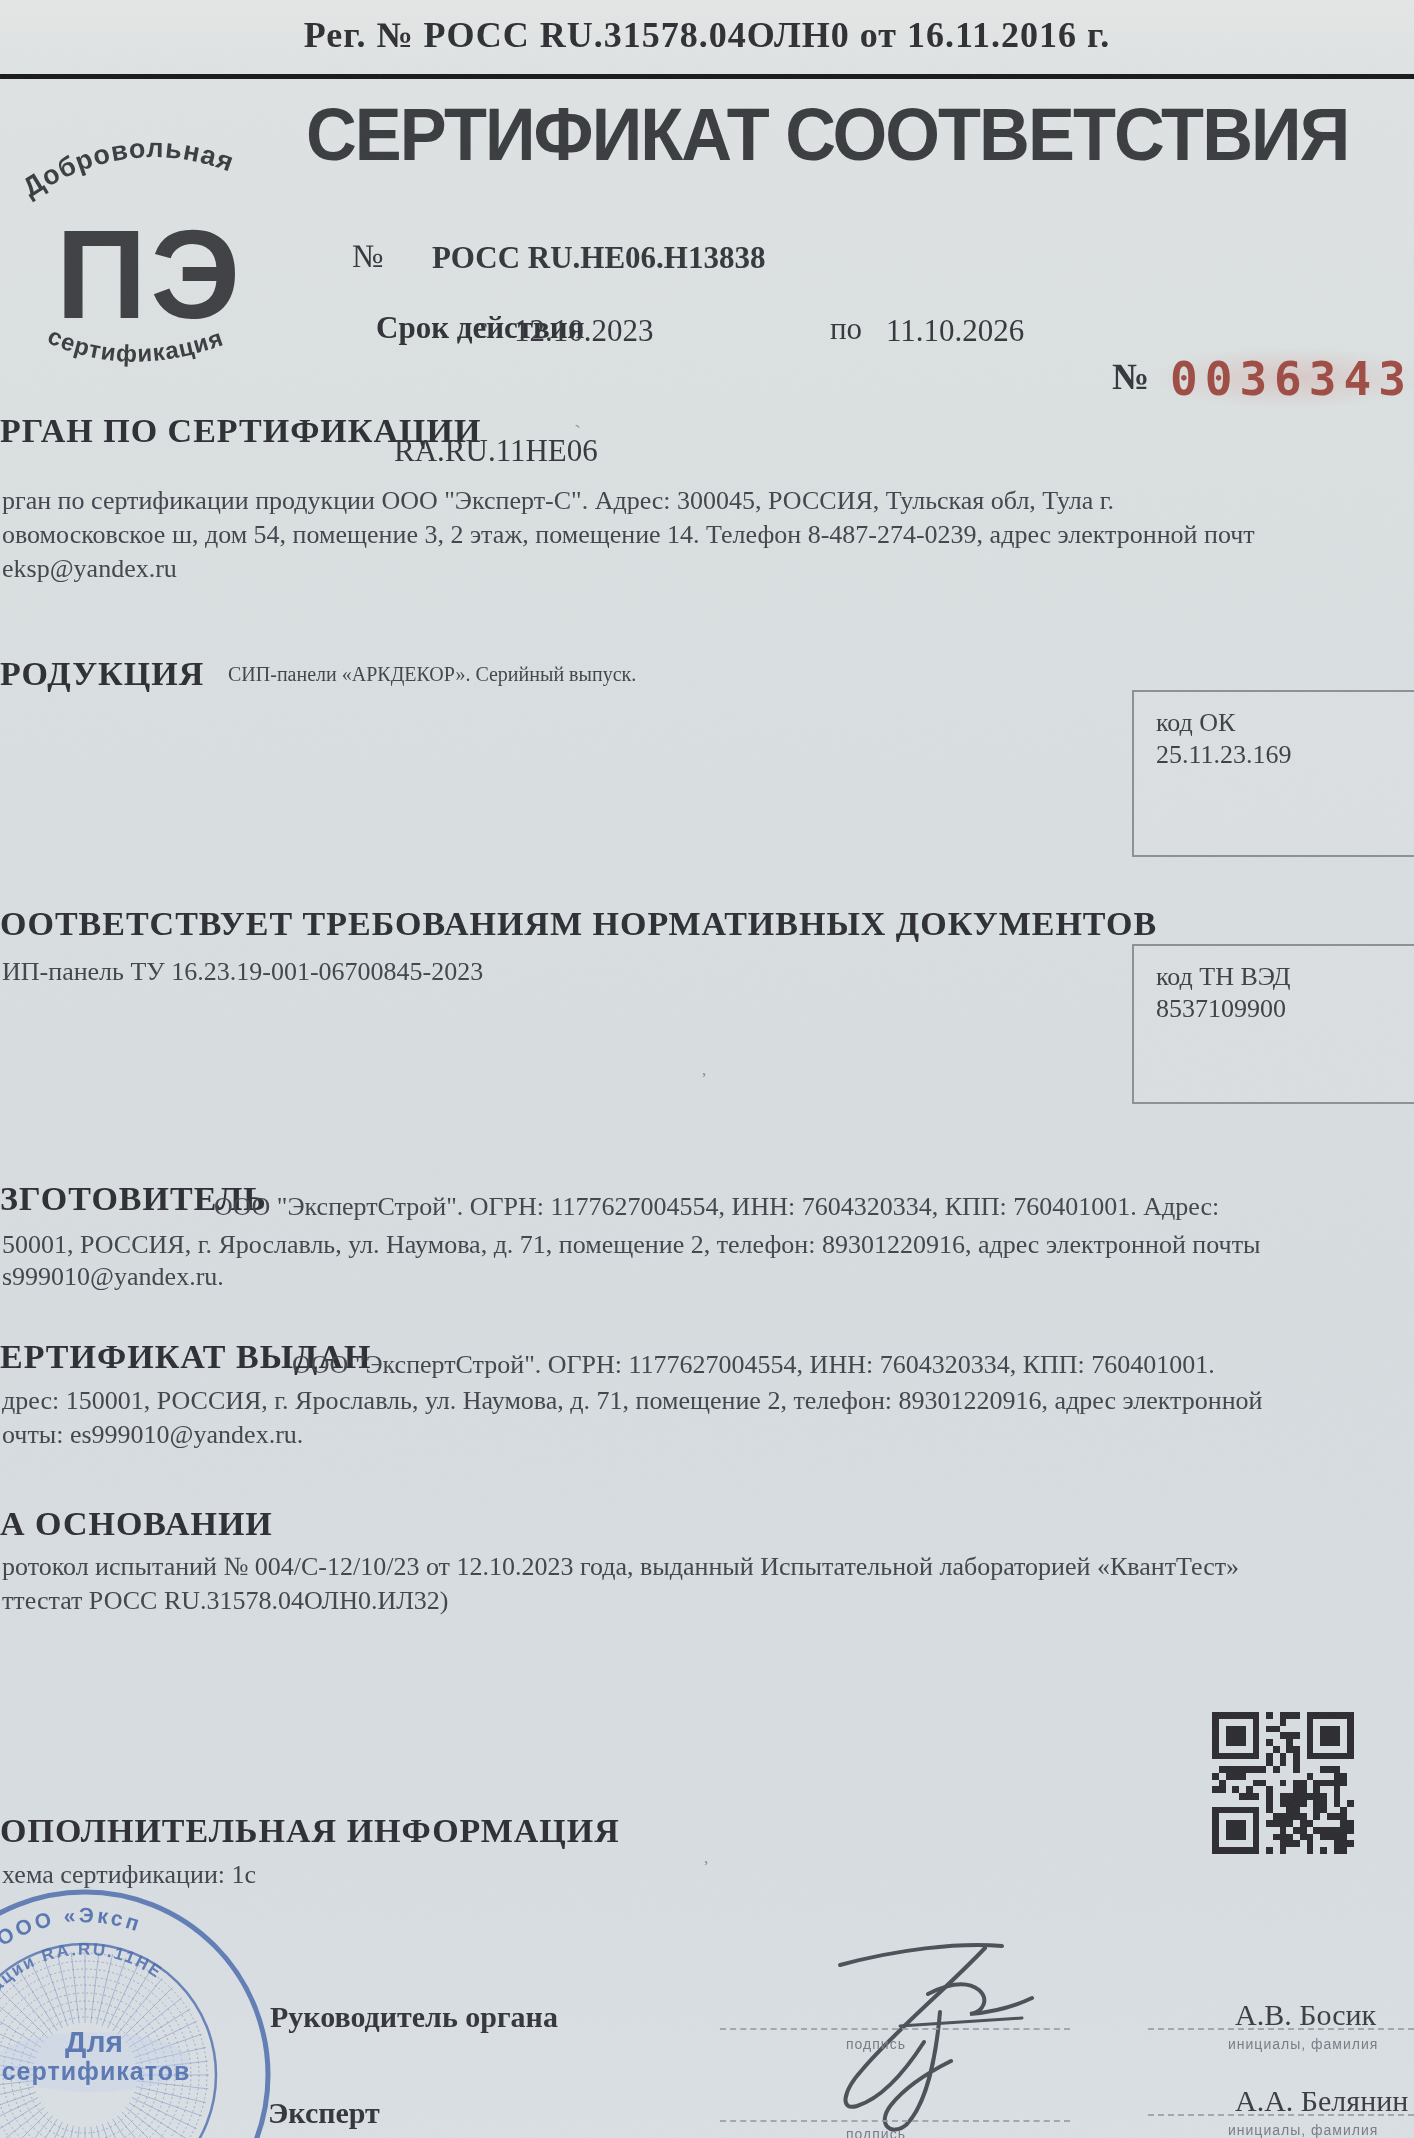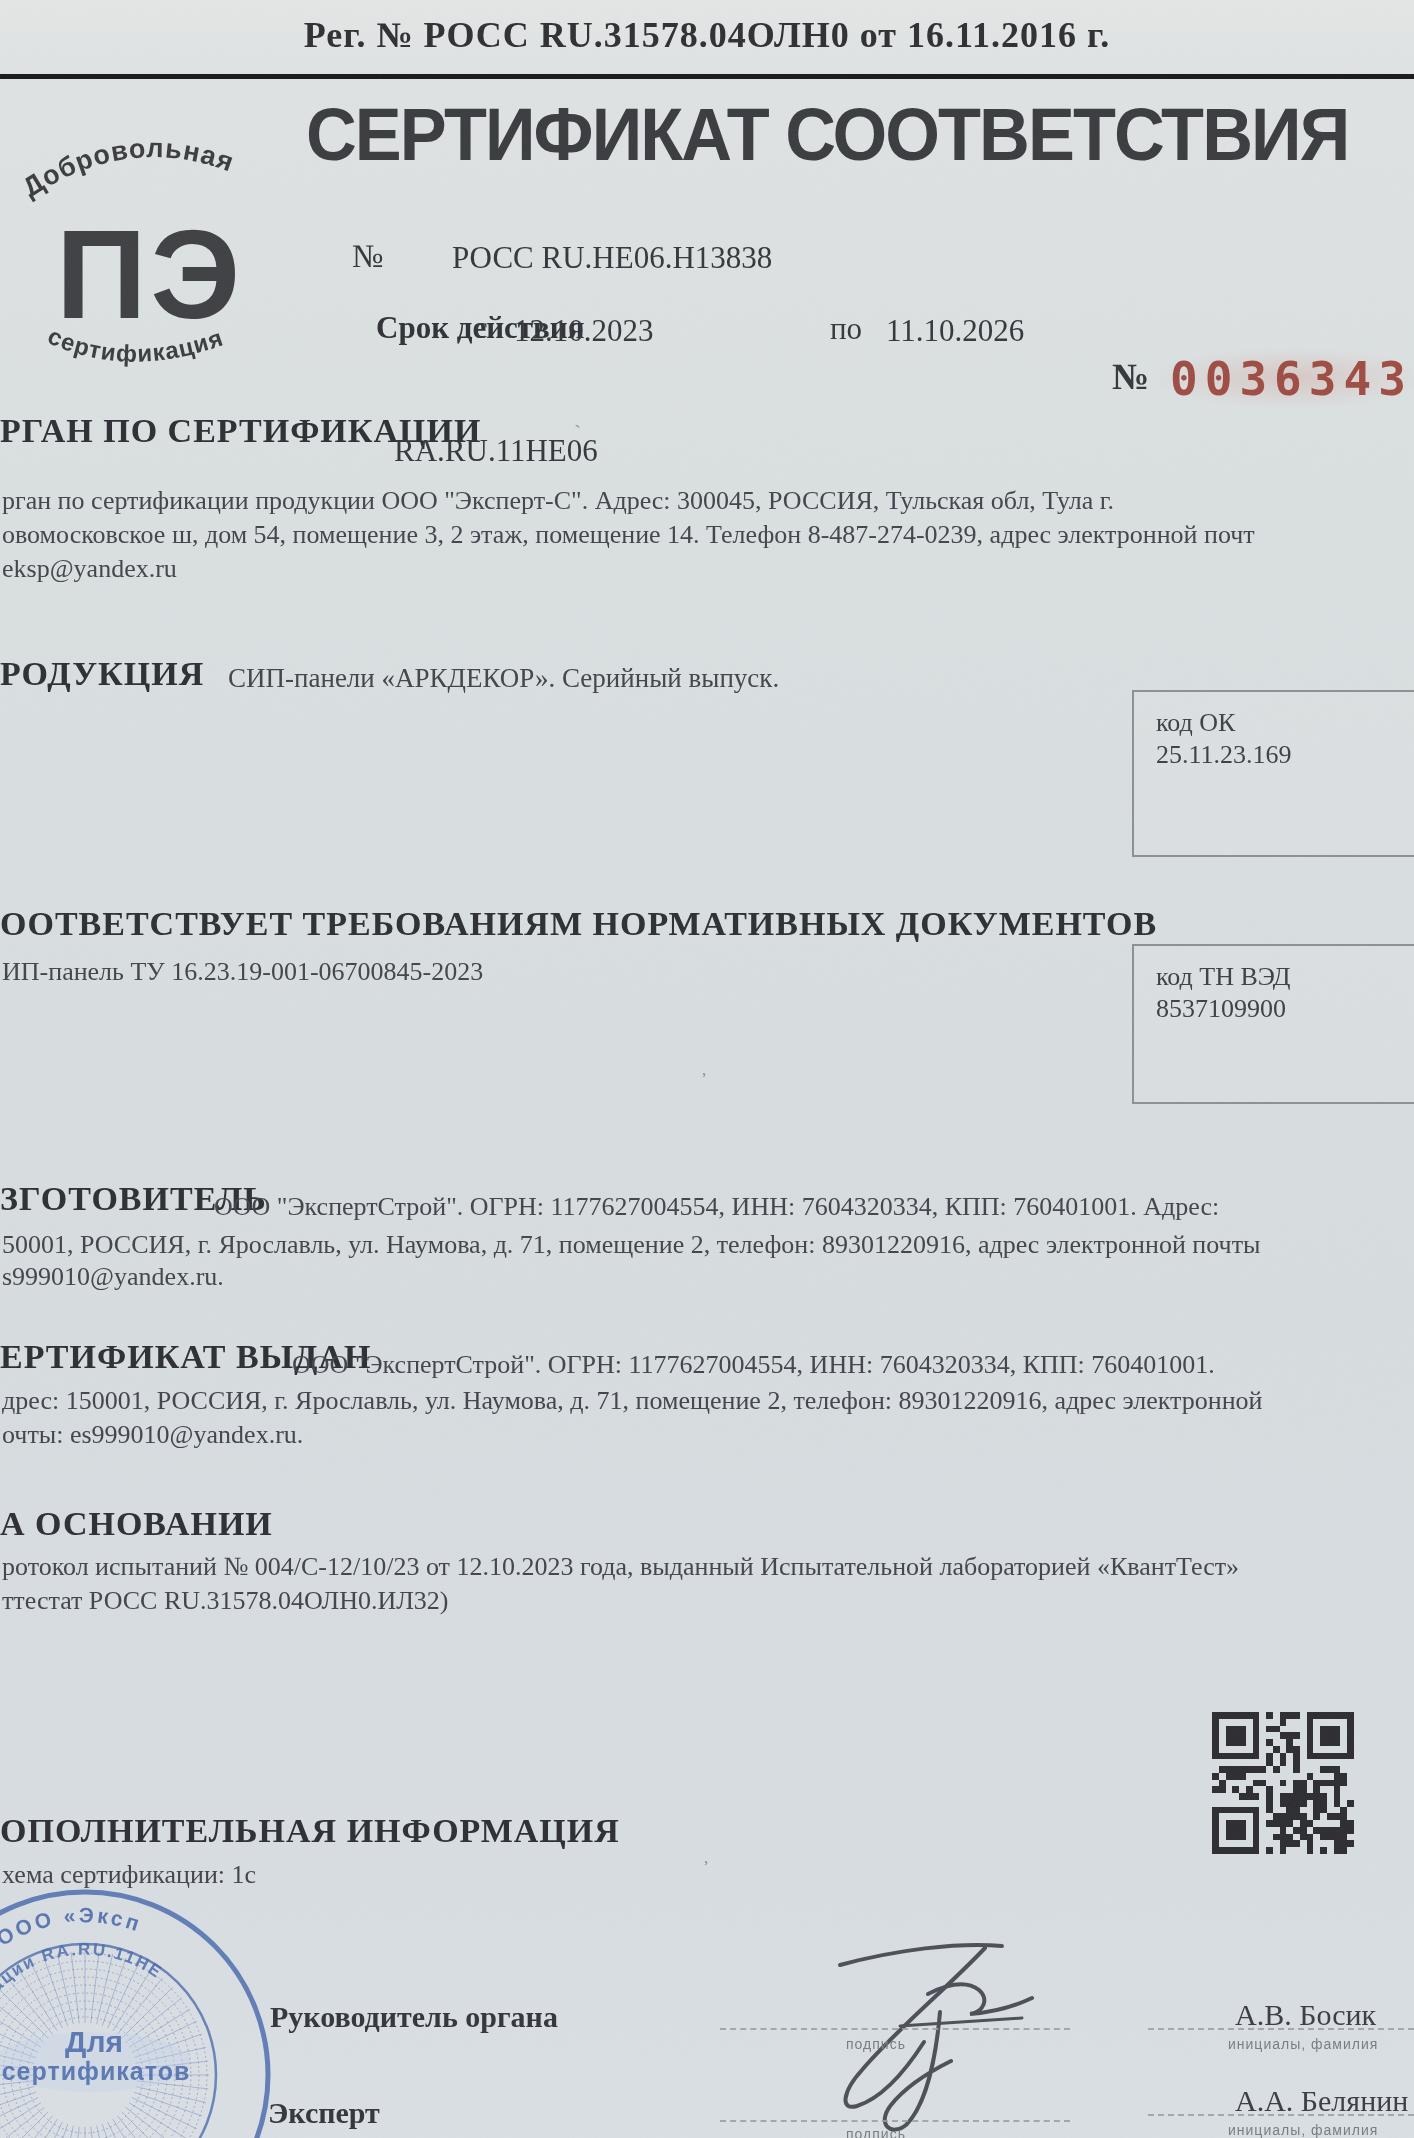--- a/index.html
+++ b/index.html
@@ -57,7 +57,7 @@
   </svg>
 
   <div class="abs val" style="left:352px;top:238px;font-size:33px;">№</div>
-  <div class="abs val" style="left:452px;top:240px;">РОСС RU.НЕ06.Н13838</div>
+  <div class="abs val" style="left:432px;top:240px;font-weight:bold;">РОСС RU.НЕ06.Н13838</div>
 
   <div class="abs label-b" style="left:332px;top:310px;">Срок действия</div>
   <div class="abs val" style="left:474px;top:310px;">с</div>

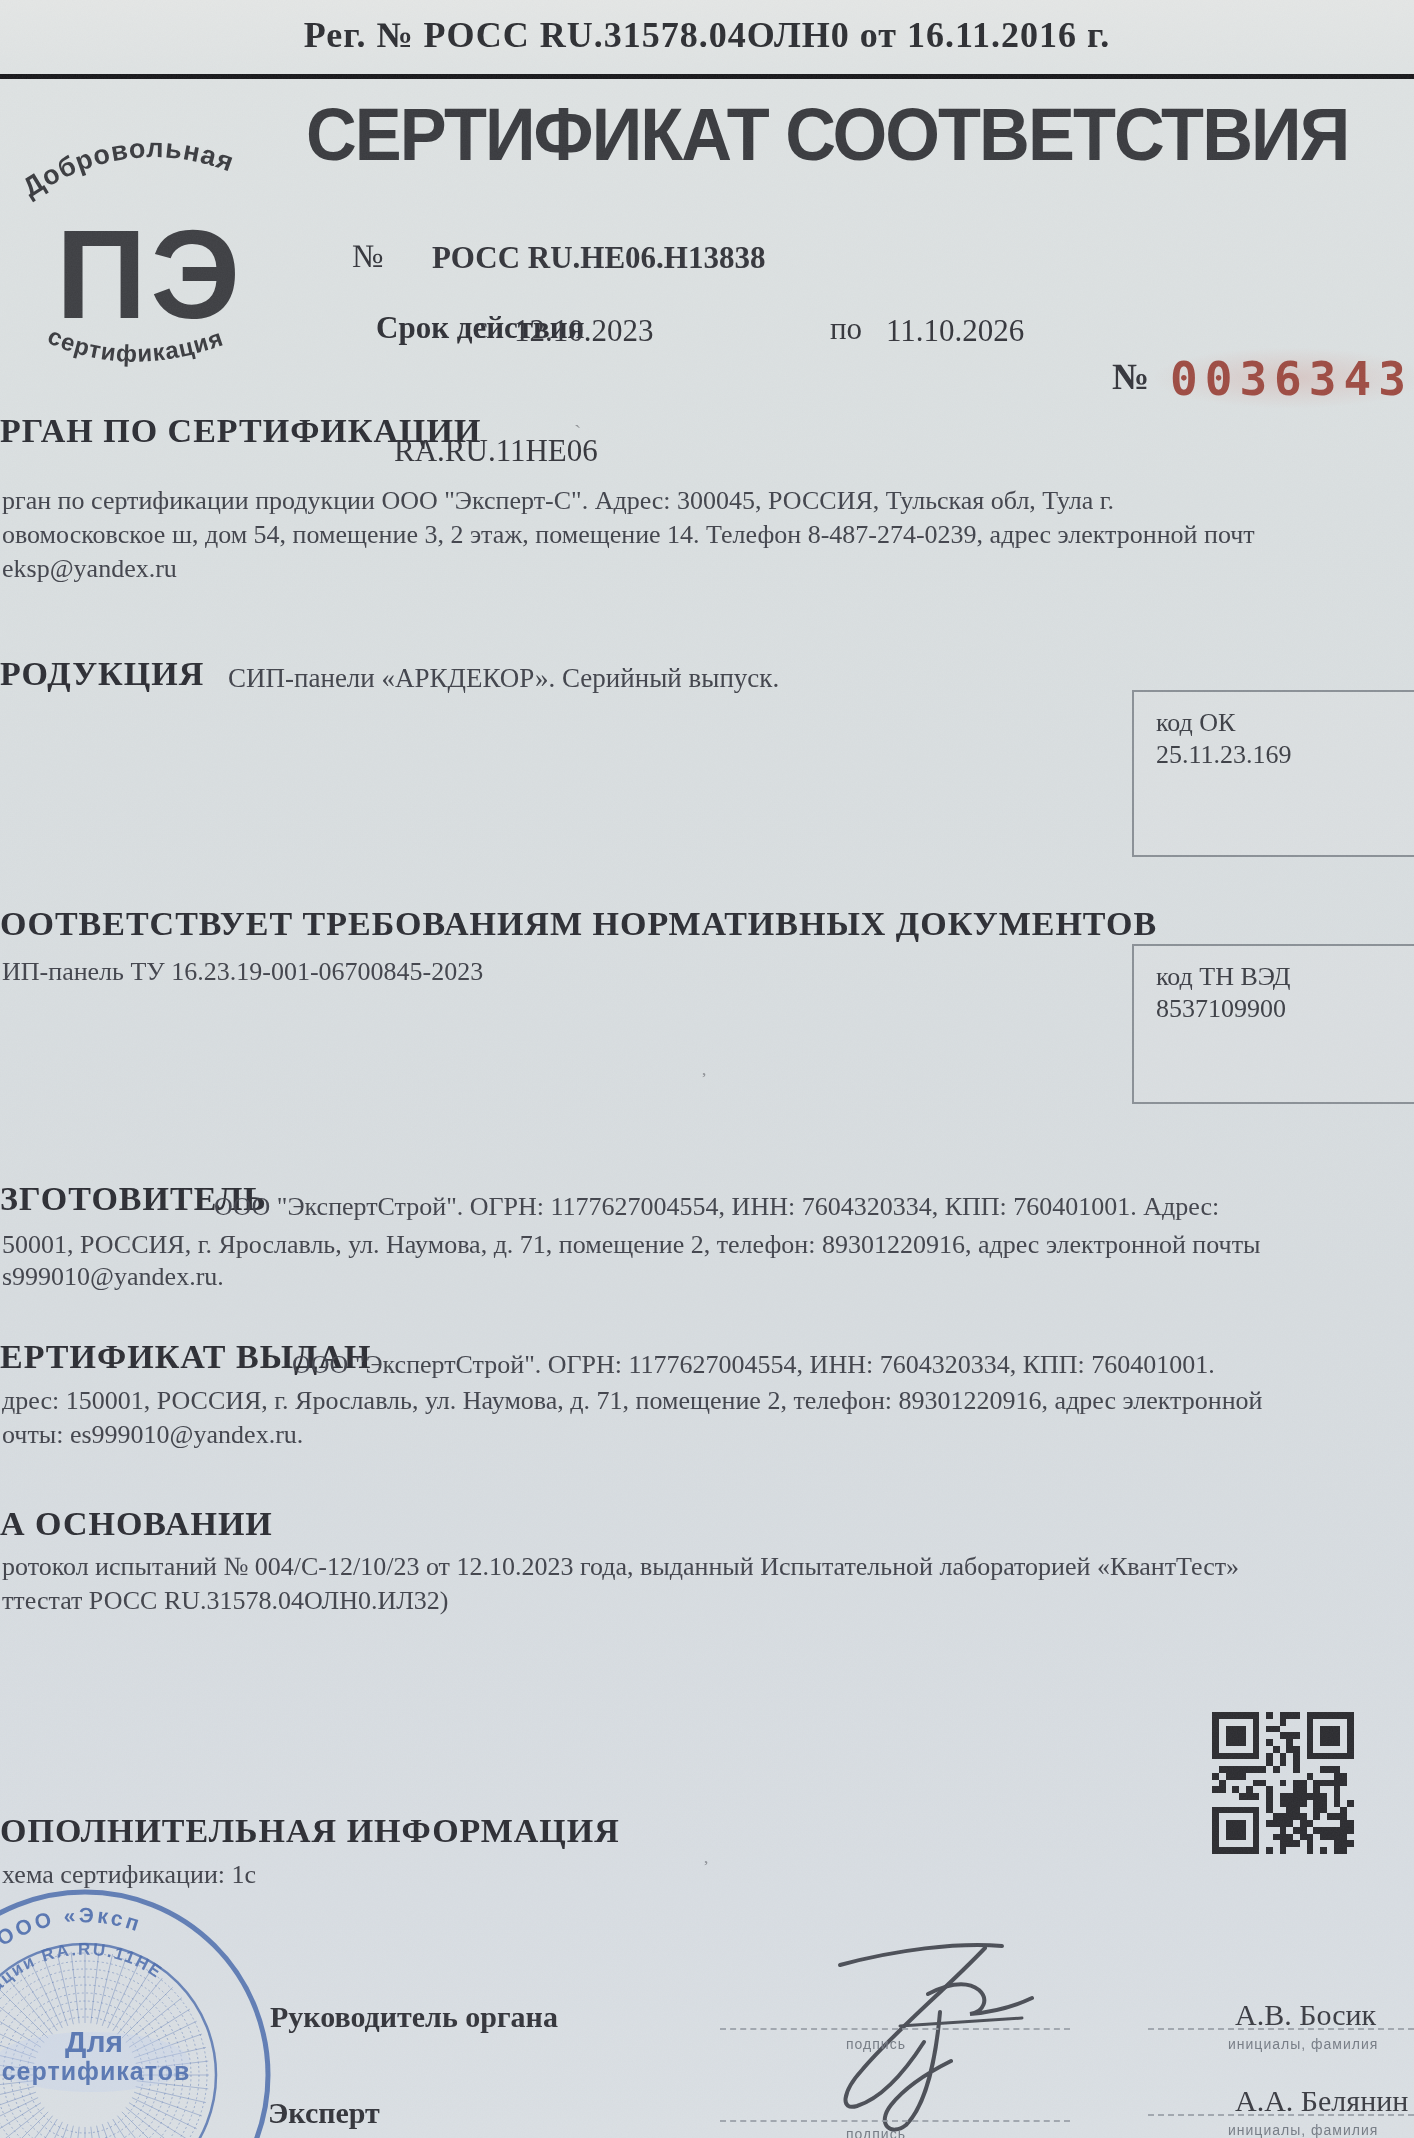--- a/index.html
+++ b/index.html
@@ -76,7 +76,7 @@
   <div class="abs body-line" style="left:2px;top:554px;">eksp@yandex.ru</div>
 
   <div class="abs heading" style="left:0;top:655px;">РОДУКЦИЯ</div>
-  <div class="abs body-line" style="left:228px;top:663px;font-size:27px;text-align:center;">СИП-панели «АРКДЕКОР». Серийный выпуск.</div>
+  <div class="abs body-line" style="left:228px;top:663px;font-size:20px;text-align:center;">СИП-панели «АРКДЕКОР». Серийный выпуск.</div>
 
   <div class="abs codebox" style="left:1132px;top:690px;width:292px;height:163px;">
     <div class="cb-label">код ОК</div>

